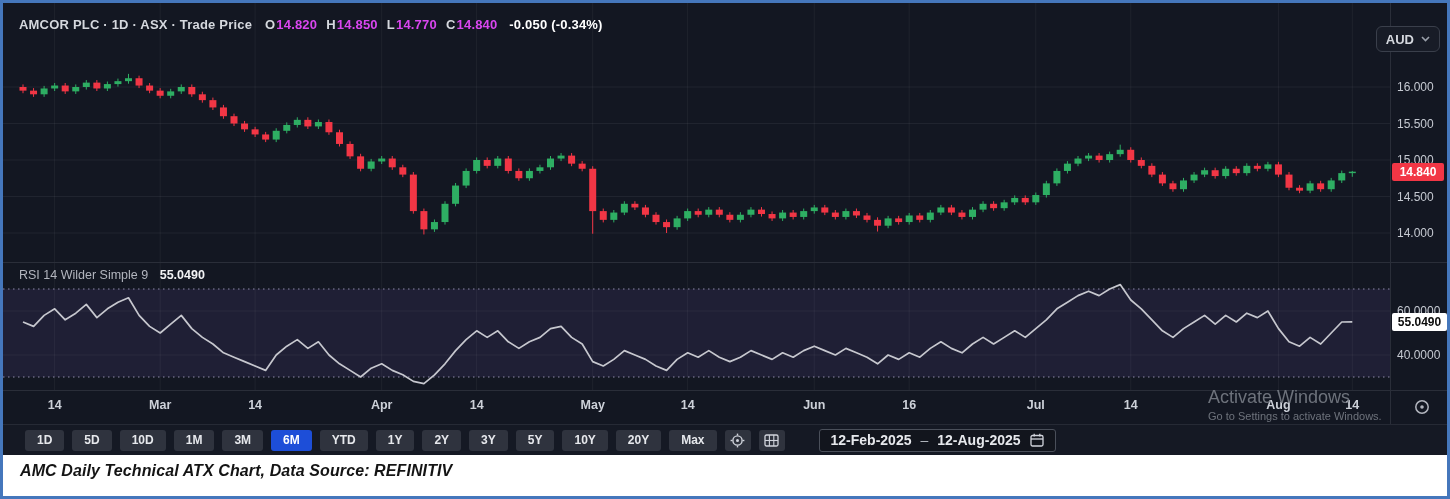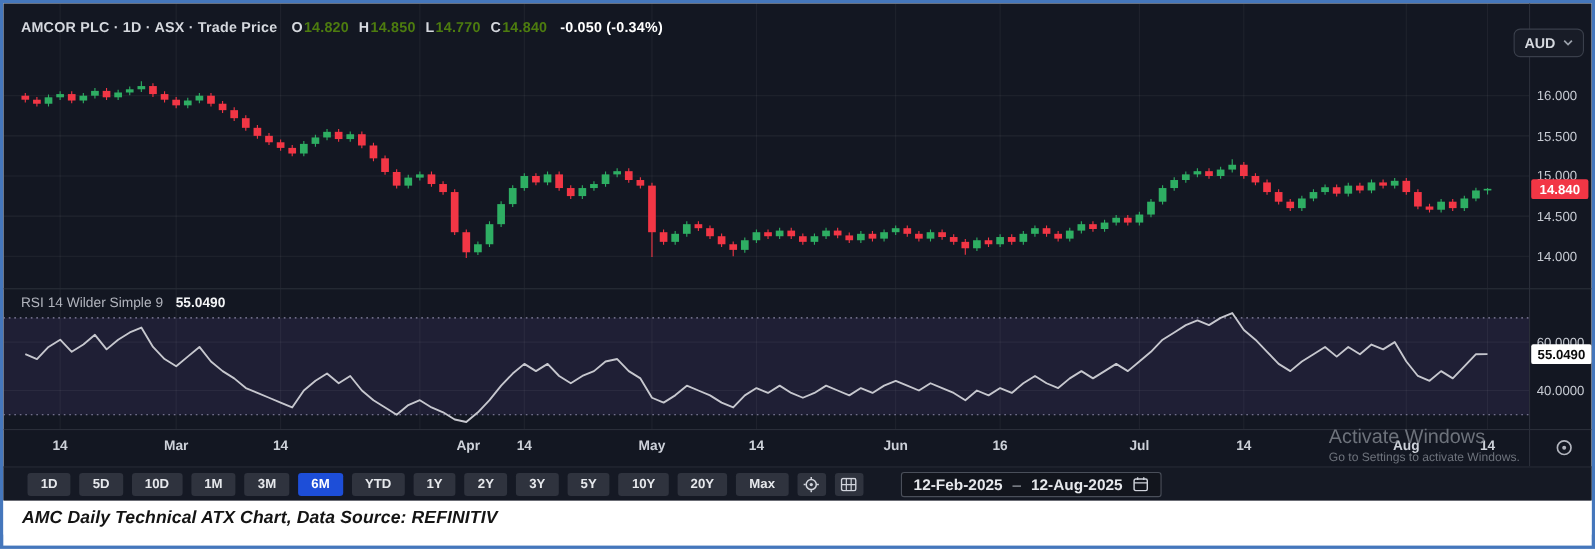--- a/index.html
+++ b/index.html
@@ -16,7 +16,7 @@
 
   
   .legend { position:absolute; left:16px; top:14px; font-size:13px; font-weight:600; color:#d5d8de; z-index:8; white-space:nowrap; letter-spacing:.2px; }
-  .legend .val { color:#4d7c0f; margin-left:1px; }
+  .legend .val { color:#d946ef; margin-left:1px; }
   .legend .grp { margin-left:9px; }
   .legend .chg { color:#ffffff; margin-left:8px; font-weight:600; }
 

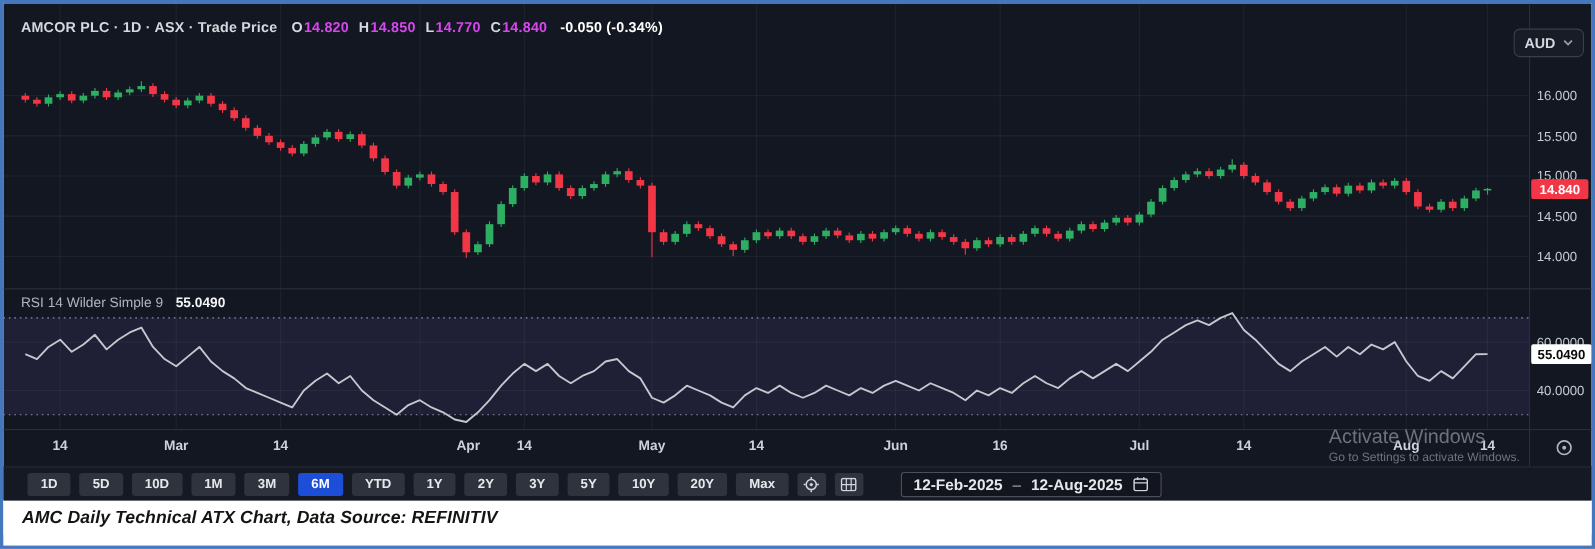--- a/index.html
+++ b/index.html
@@ -657,7 +657,7 @@
           <div class="time-tick" style="left: 51.65px;">14</div>
           <div class="time-tick" style="left: 157.15px;">Mar</div>
           <div class="time-tick" style="left: 252.1px;">14</div>
-          <div class="time-tick" style="left: 378.7px; margin-left: 44px;">Apr</div>
+          <div class="time-tick" style="left: 378.7px;">Apr</div>
           <div class="time-tick" style="left: 473.65px;">14</div>
           <div class="time-tick" style="left: 589.7px;">May</div>
           <div class="time-tick" style="left: 684.65px;">14</div>

